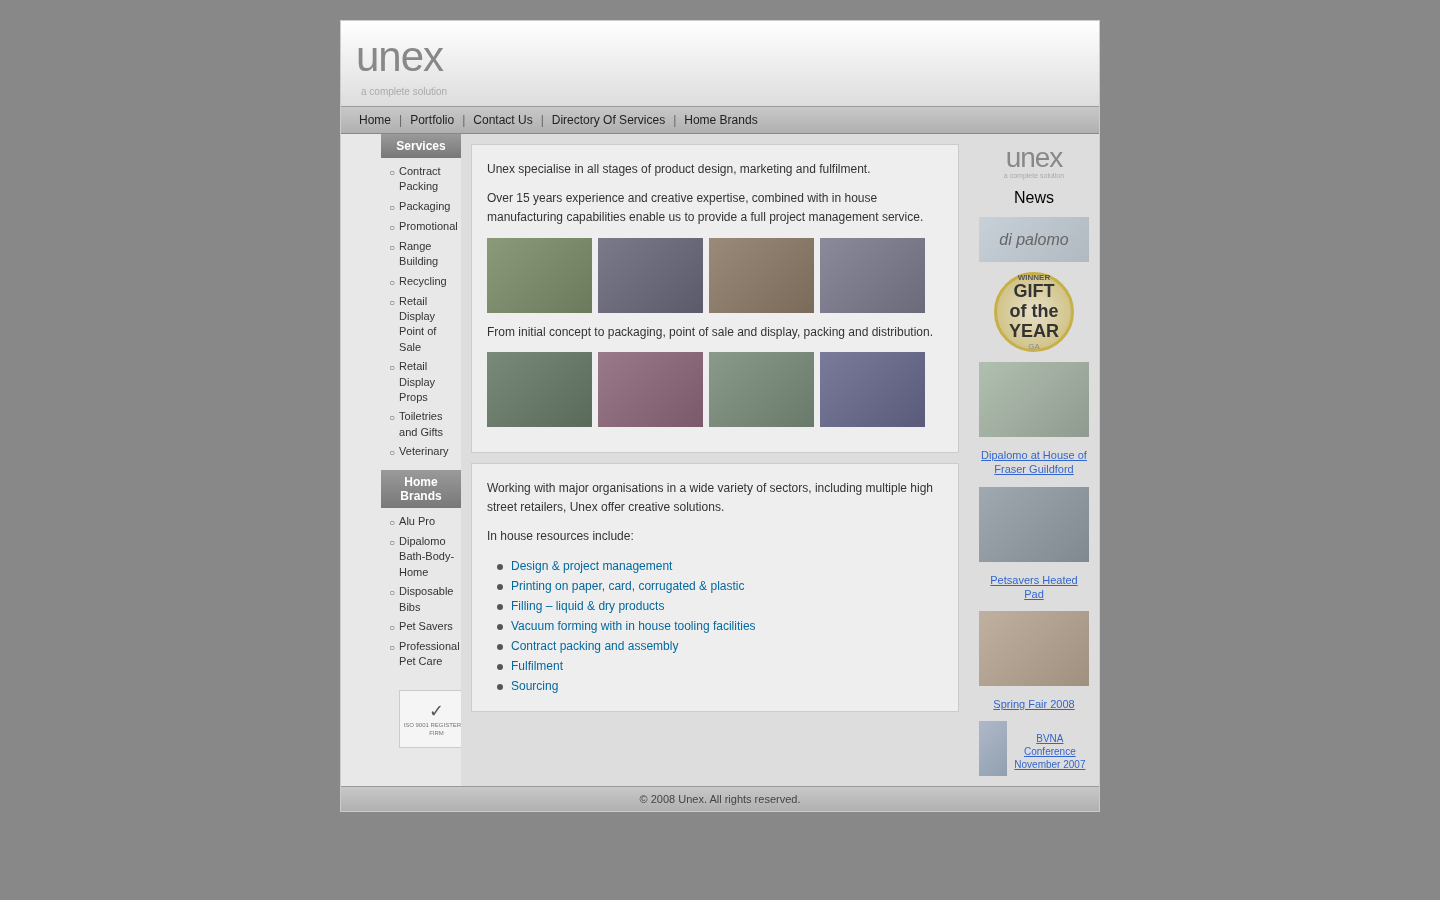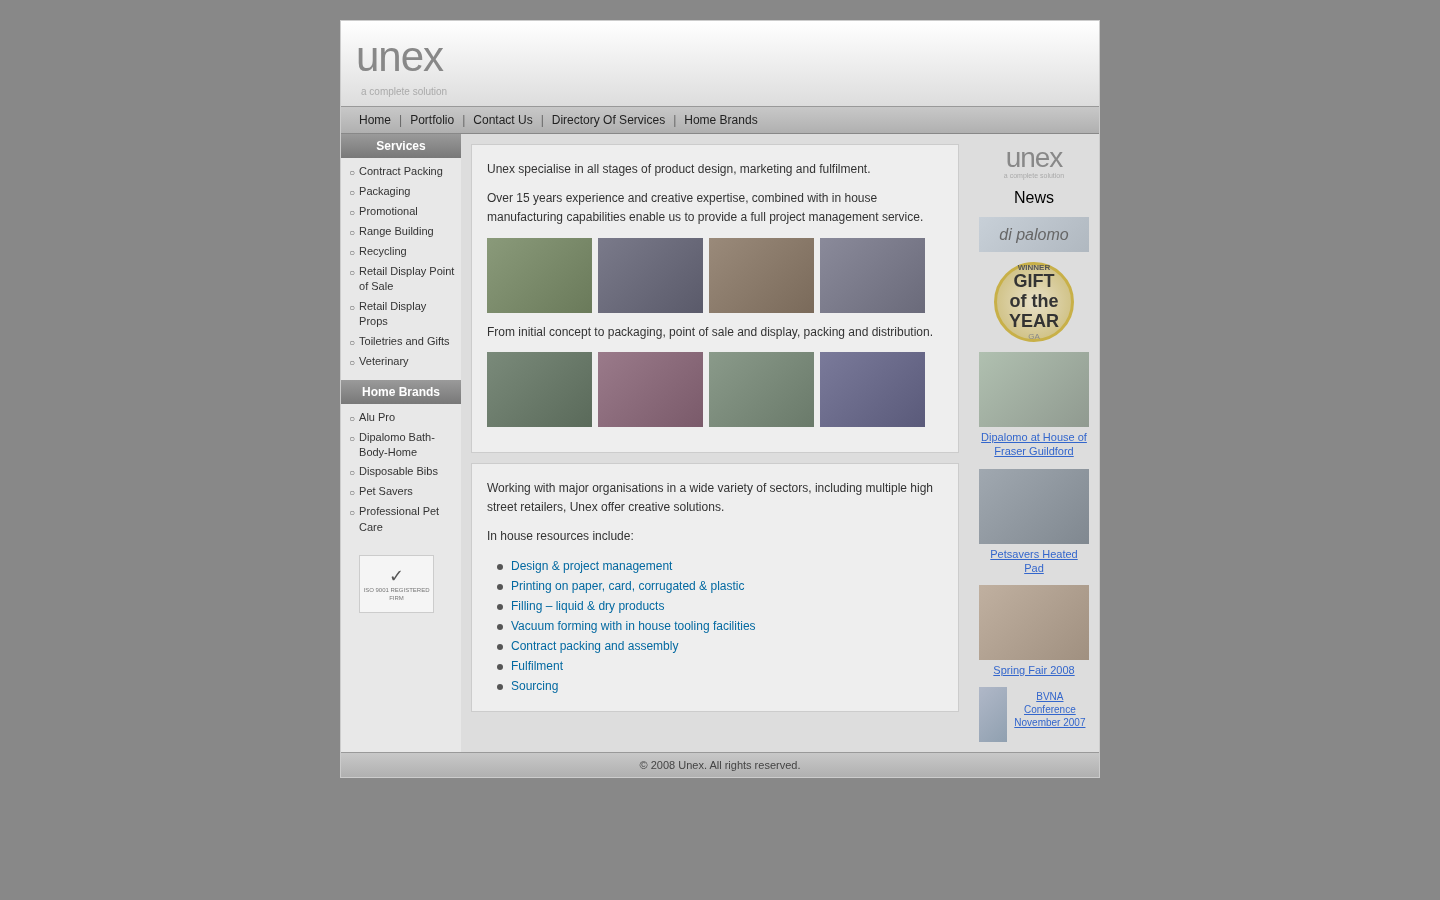--- a/index.html
+++ b/index.html
@@ -68,6 +68,7 @@
       min-width: 120px;
       background: #e8e8e8;
       padding-bottom: 20px;
+      padding-left: 40px;
     }
     .sidebar-section-header {
       background: linear-gradient(to bottom, #9a9a9a, #787878);

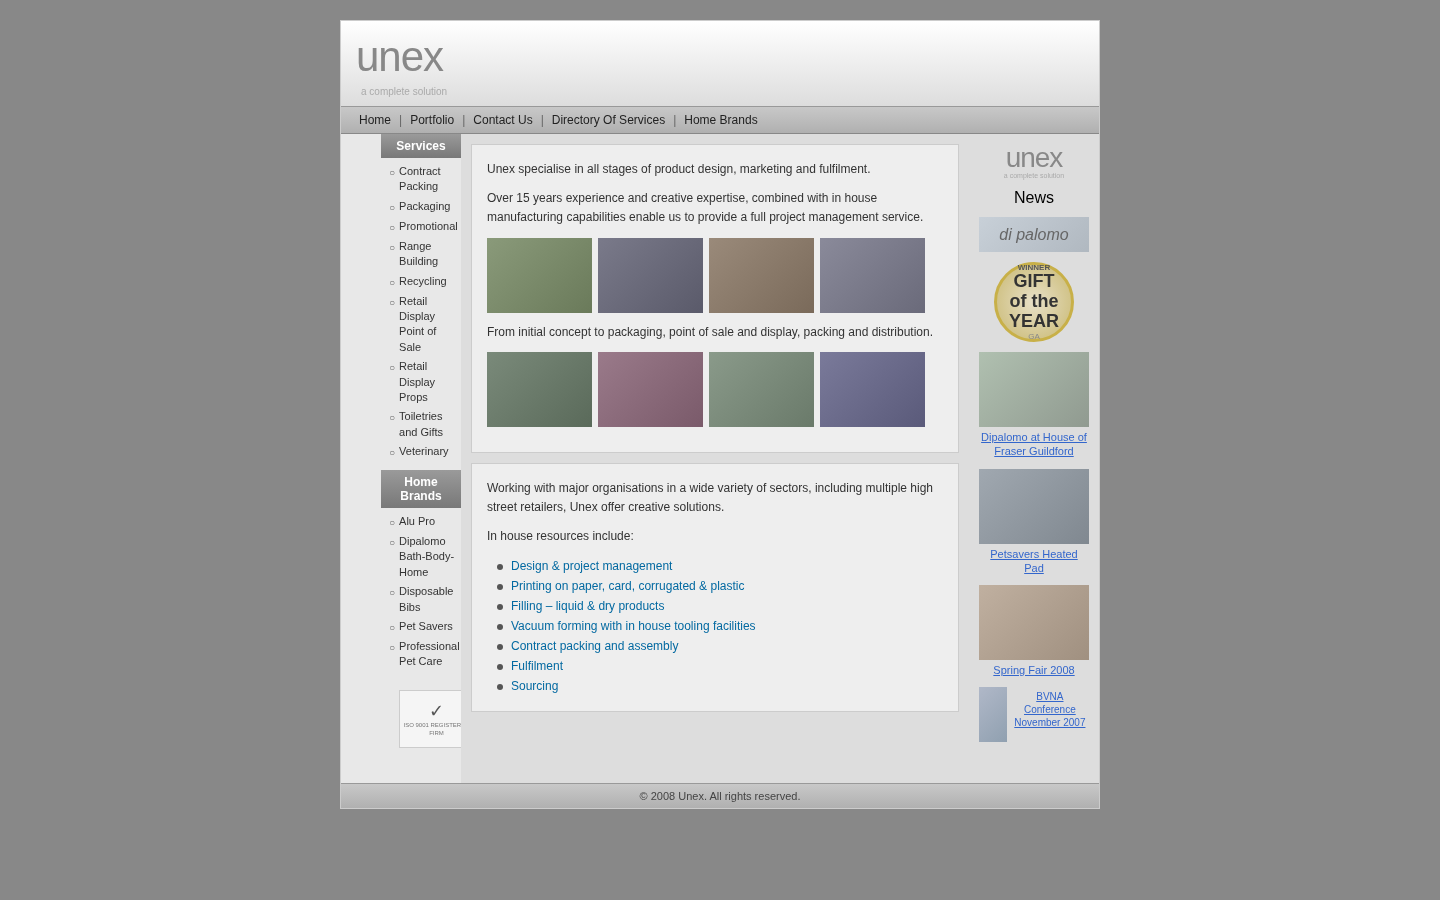--- a/index.html
+++ b/index.html
@@ -212,7 +212,7 @@
     }
     .right-brand-img {
       width: 110px;
-      height: 35px;
+      height: 45px;
       background: linear-gradient(135deg, #c8d0d8, #b0b8c0);
       display: flex;
       align-items: center;

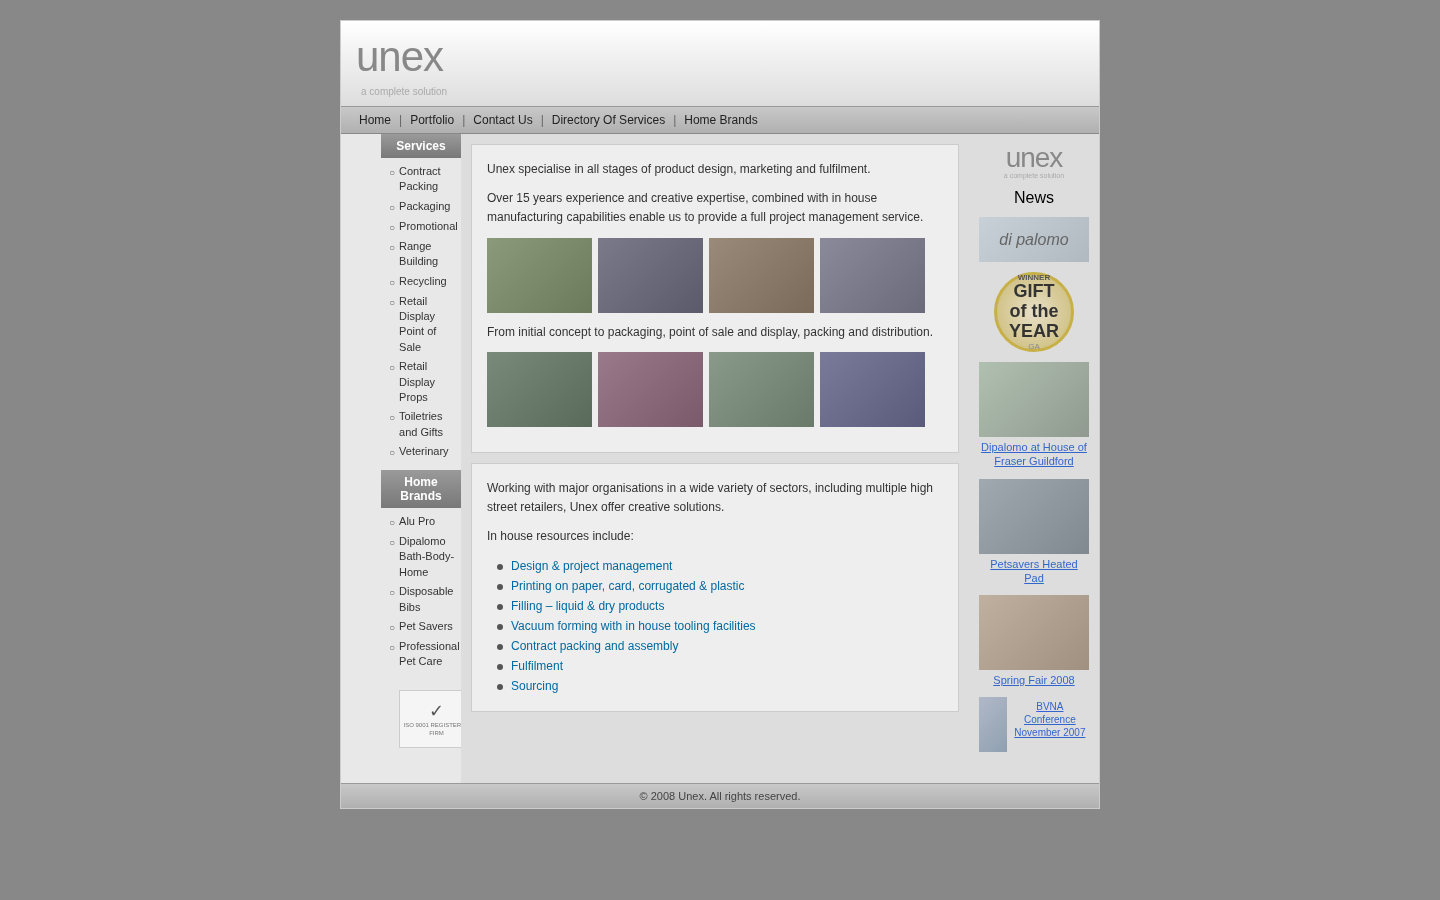--- a/index.html
+++ b/index.html
@@ -258,7 +258,7 @@
       text-align: center;
       text-decoration: underline;
       cursor: pointer;
-      margin-top: 3px;
+      margin-top: 11px;
       line-height: 1.3;
     }
     

